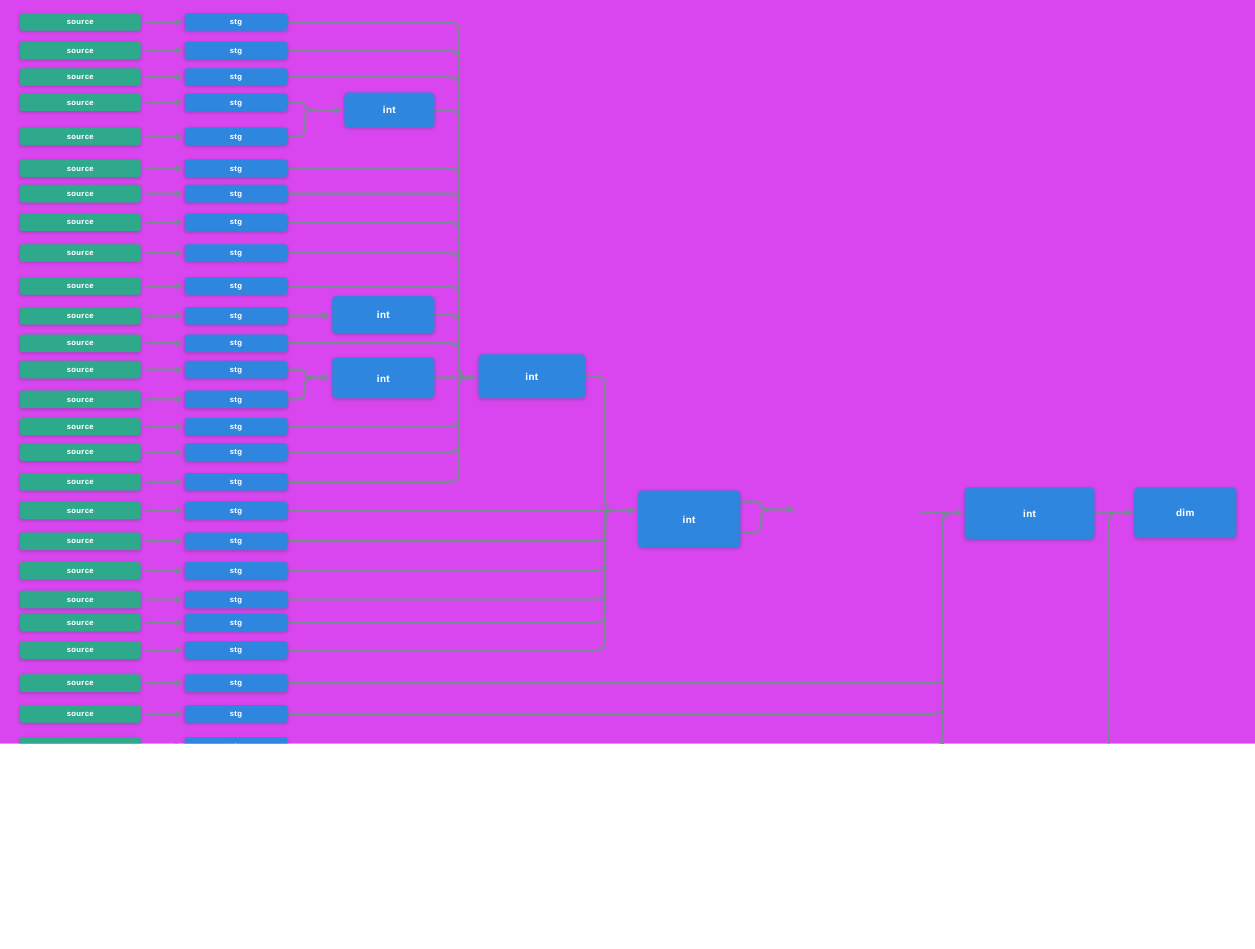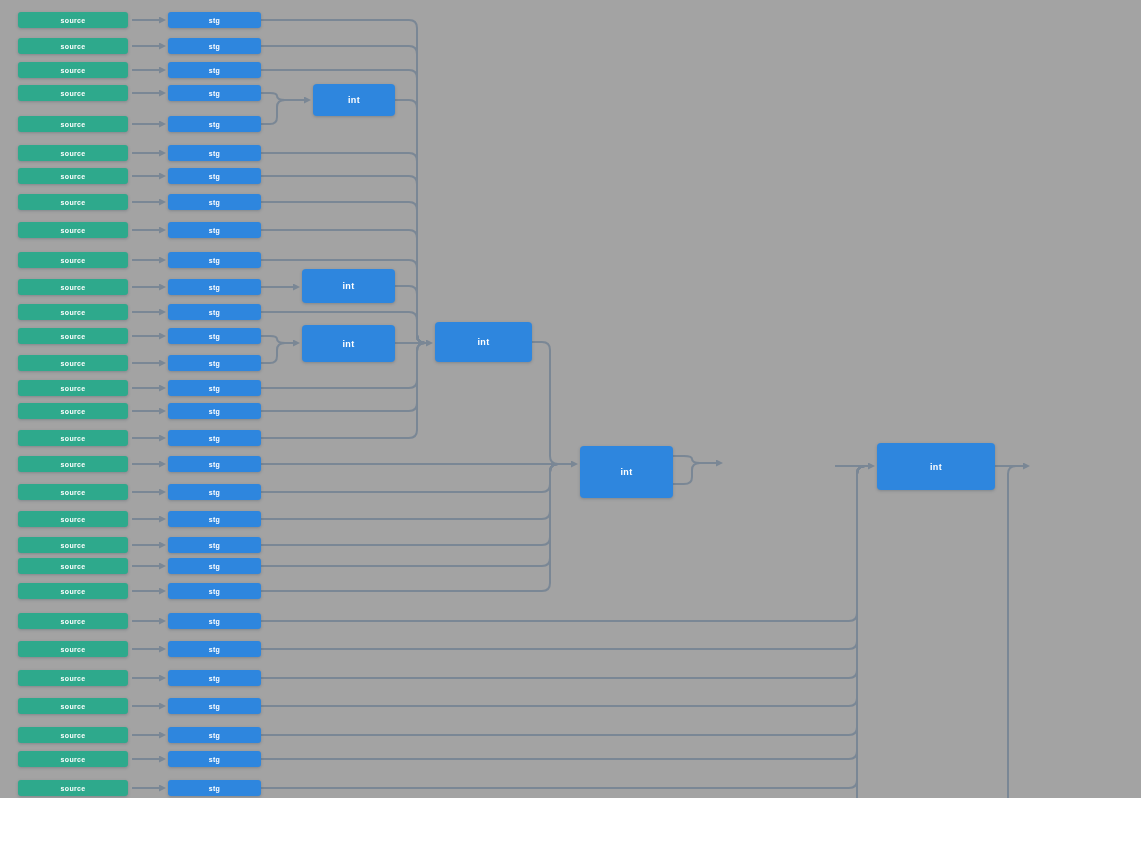--- a/index.html
+++ b/index.html
@@ -23,7 +23,7 @@
 </head>
 <body>
 
-<div id="canvas" style="width: 1141px; height: 798px; background: #a3a3a3;">
+<div id="canvas" style="width: 1141px; height: 676px; background: #d946ef;">
   <svg id="edge-layer" width="1141" height="863" viewBox="0 0 1141 863">
     <defs>
       <marker id="arrowhead" markerWidth="8" markerHeight="8" refX="0" refY="3.5" orient="auto" markerUnits="userSpaceOnUse">

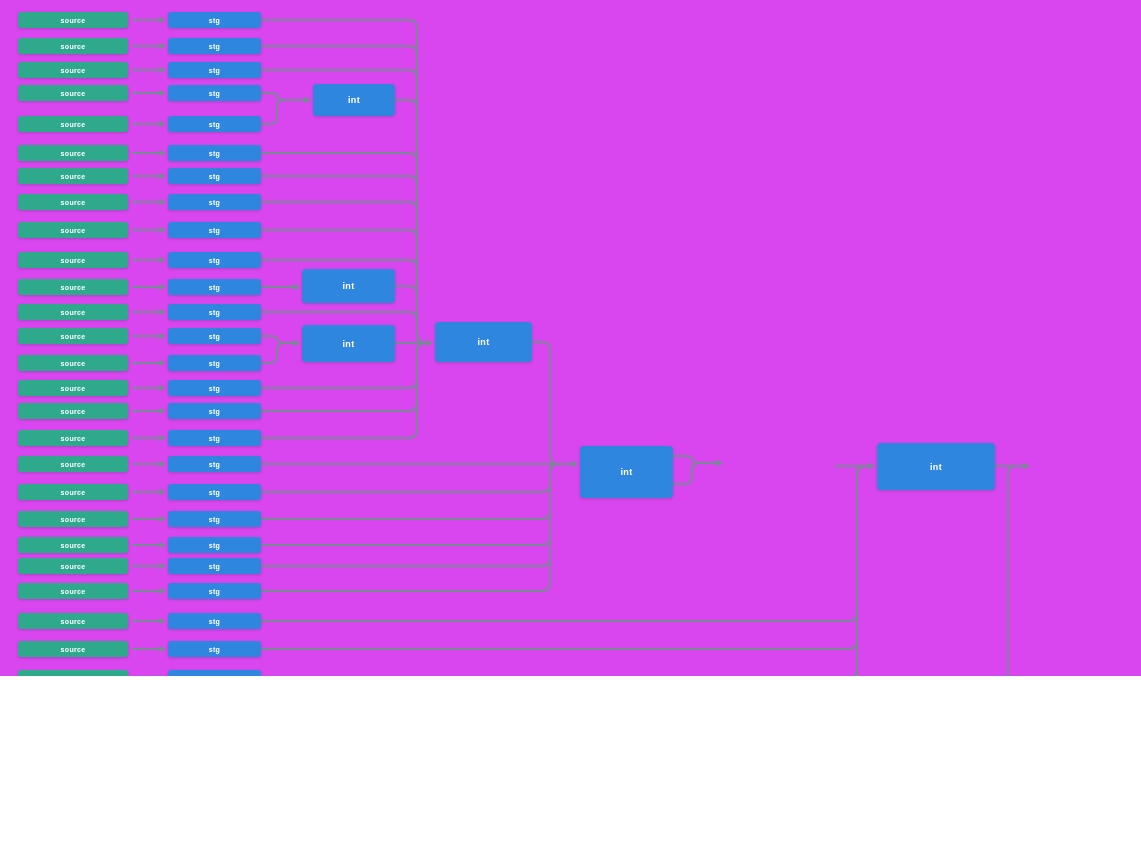--- a/index.html
+++ b/index.html
@@ -177,6 +177,7 @@
       <div class="node large" style="left: 435px; top: 322px; width: 97px; height: 40px; background: rgb(46, 134, 222); color: rgb(255, 255, 255);">int</div>
       <div class="node large" style="left: 580px; top: 446px; width: 93px; height: 52px; background: rgb(46, 134, 222); color: rgb(255, 255, 255);">int</div>
       <div class="node large" style="left: 877px; top: 443px; width: 118px; height: 47px; background: rgb(46, 134, 222); color: rgb(255, 255, 255);">int</div>
+      <div class="node large" style="left: 1031px; top: 443px; width: 93px; height: 46px; background: rgb(46, 134, 222); color: rgb(255, 255, 255);">dim</div>
       <div class="node small" style="left: 319px; top: 808px; width: 92px; height: 18px; background: rgb(46, 134, 222); color: rgb(255, 255, 255);">int</div>
     </div>
 </div>

